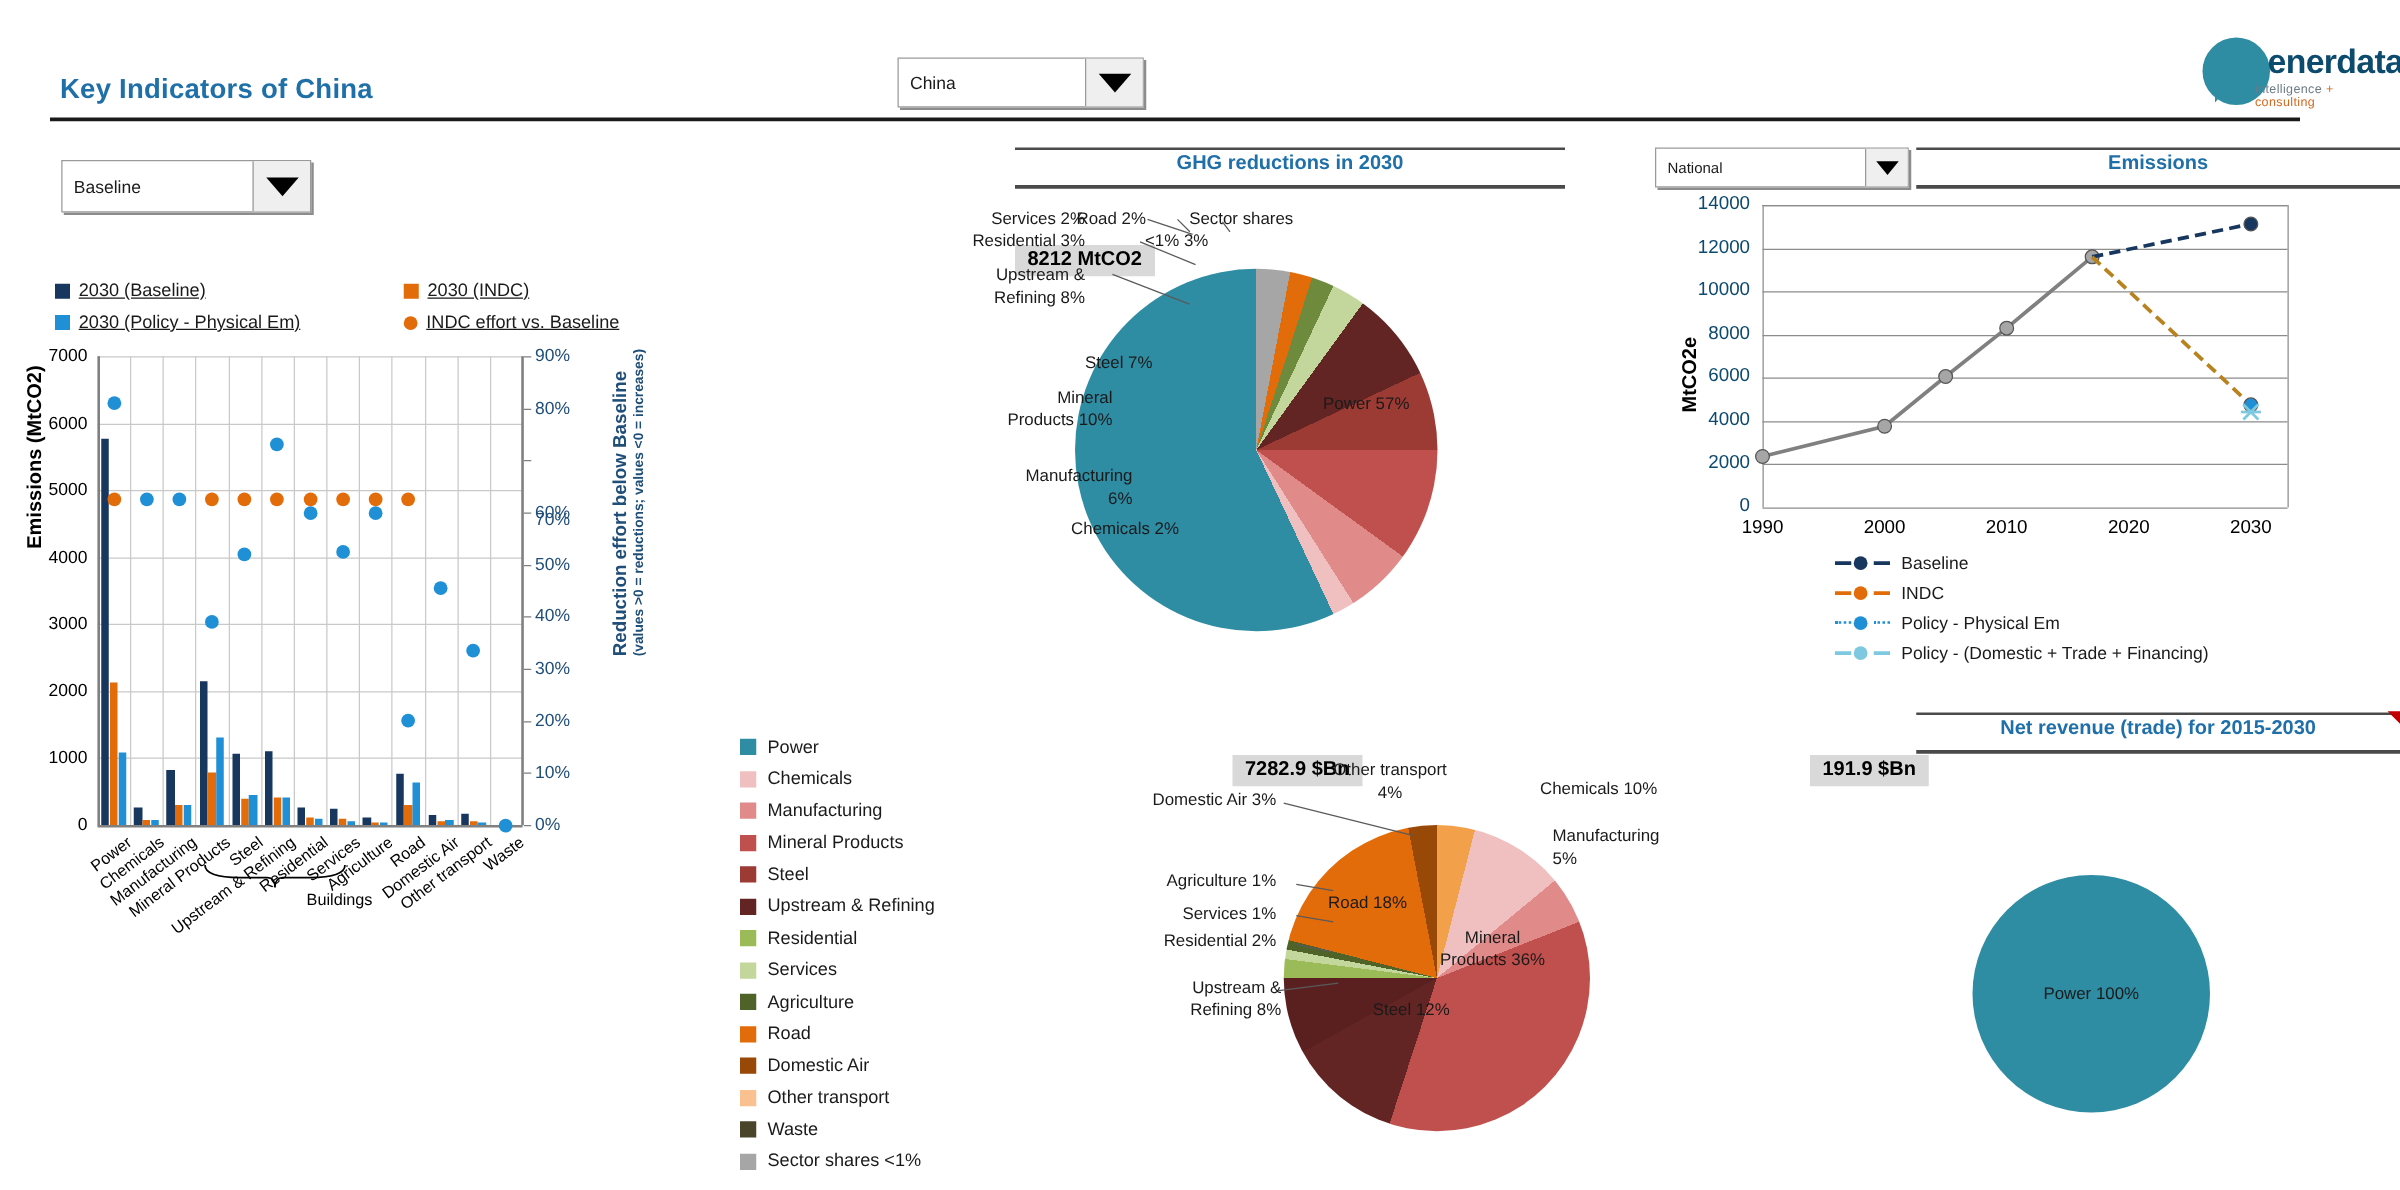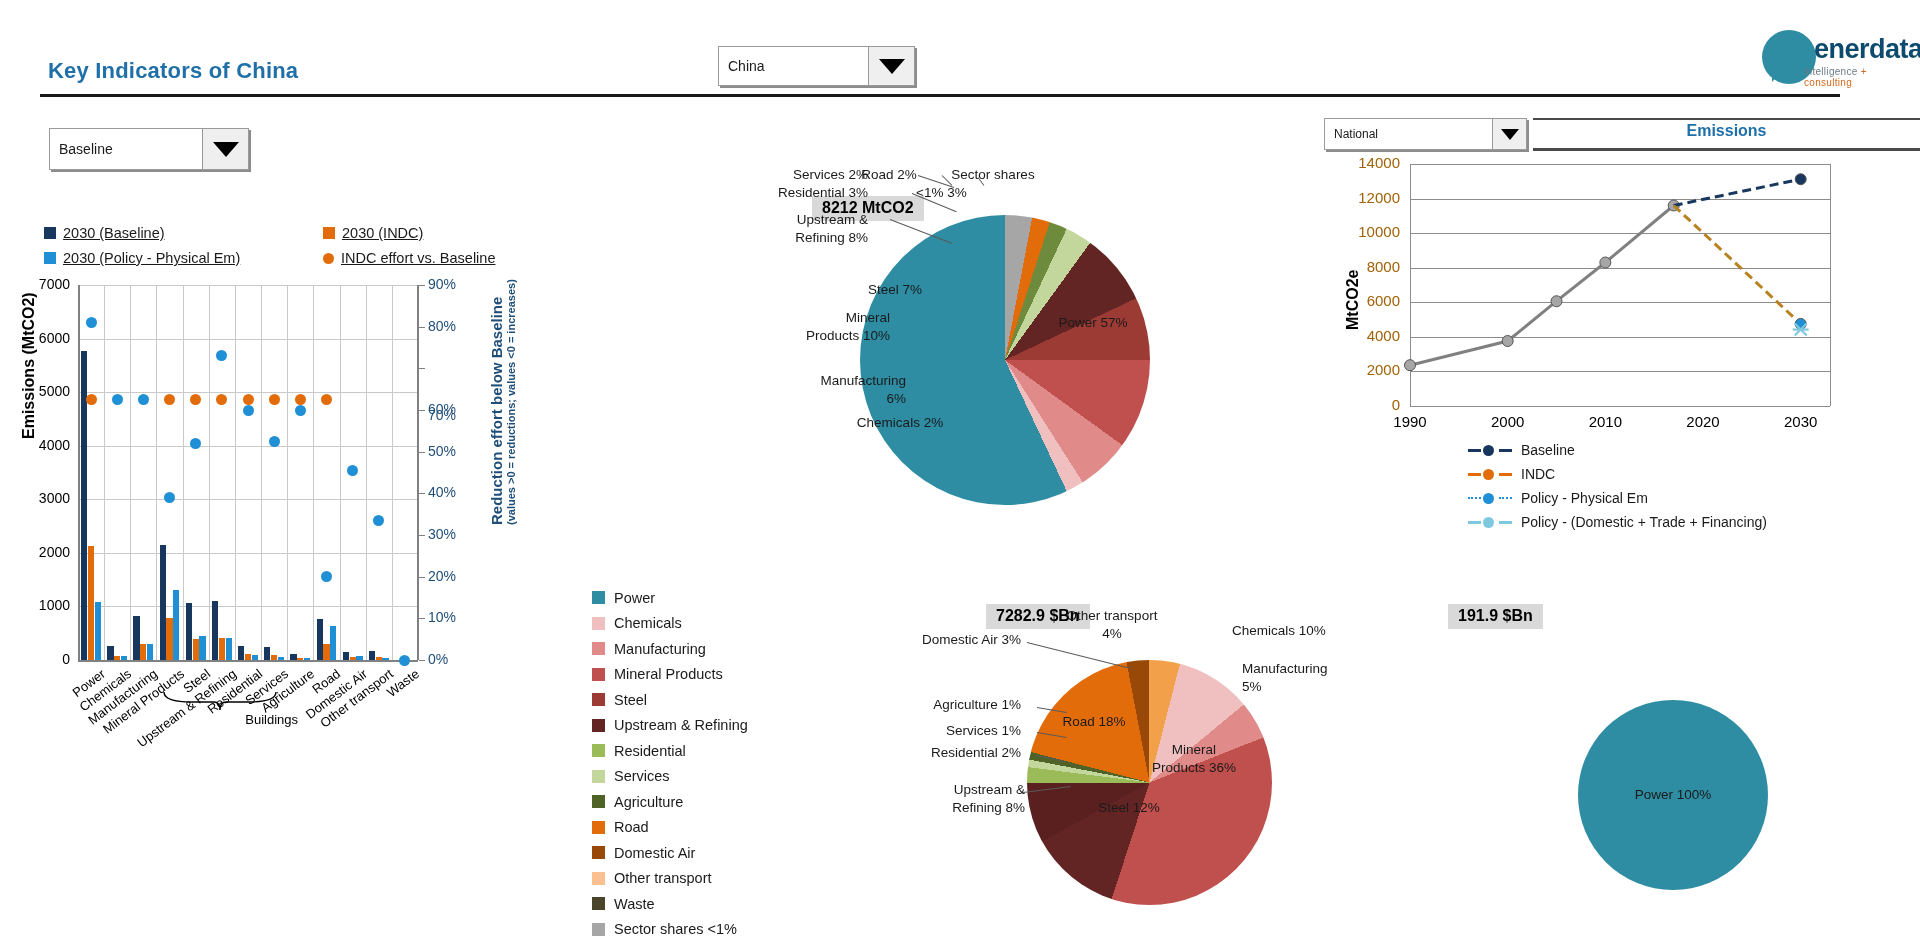--- a/index.html
+++ b/index.html
@@ -424,6 +424,11 @@
       </div>
     </div>
 
+  <div class="abs panel-head" style="left:812px; top:118px; width:440px; height:34px;">
+    <div class="rule-t" style="width:440px;"></div>
+    <div class="rule-b" style="width:440px;"></div>
+    <div class="ttl">GHG reductions in 2030</div>
+  </div>
   <div class="kpi-chip" style="left:812px; top:152px;margin-top:44px;">8212 MtCO2</div>
   <div class="abs" id="ghg-pie-wrap" style="left:860px; top:215px; width:290px; height:290px;">
       <div class="pie" style="left: 0px; top: 0px; width: 290px; height: 290px; background: conic-gradient(rgb(166, 166, 166) 0deg, rgb(166, 166, 166) 10.8deg, rgb(227, 108, 10) 10.8deg, rgb(227, 108, 10) 18deg, rgb(110, 139, 61) 18deg, rgb(110, 139, 61) 25.2deg, rgb(195, 214, 155) 25.2deg, rgb(195, 214, 155) 36deg, rgb(99, 37, 35) 36deg, rgb(99, 37, 35) 64.8deg, rgb(156, 58, 52) 64.8deg, rgb(156, 58, 52) 90deg, rgb(192, 80, 77) 90deg, rgb(192, 80, 77) 126deg, rgb(224, 138, 138) 126deg, rgb(224, 138, 138) 147.6deg, rgb(240, 192, 192) 147.6deg, rgb(240, 192, 192) 154.8deg, rgb(46, 140, 163) 154.8deg, rgb(46, 140, 163) 360deg);"></div>

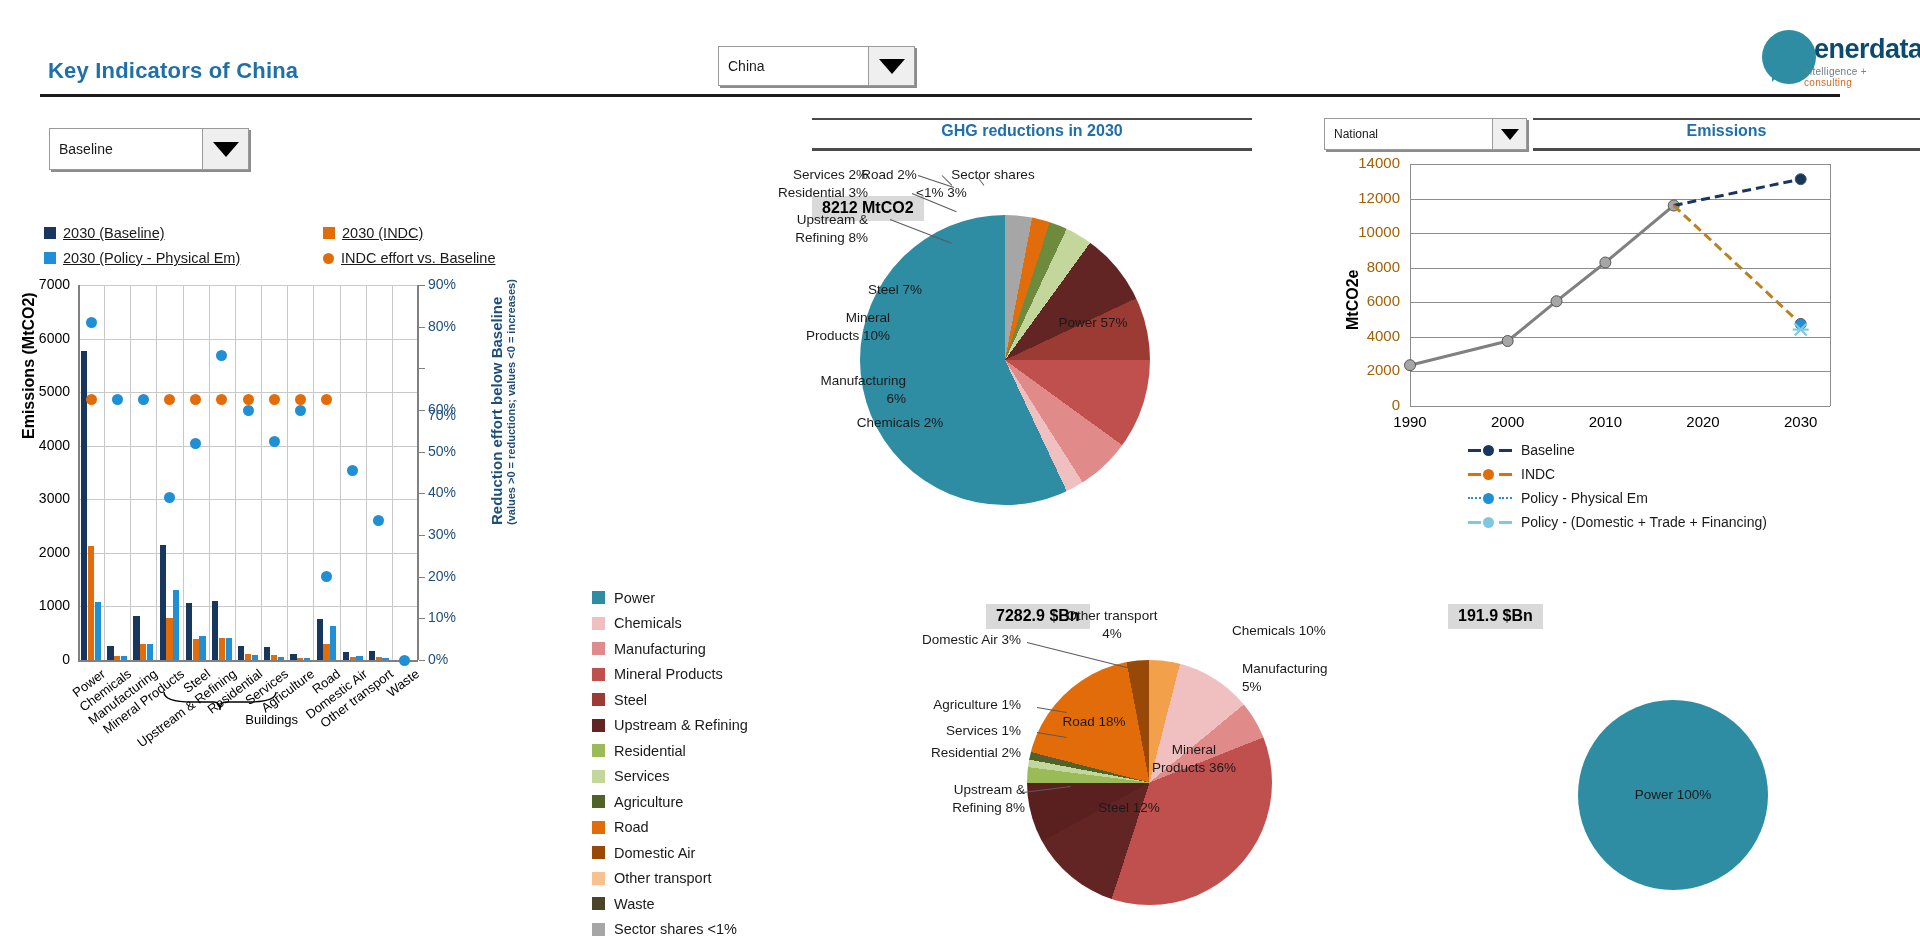--- a/index.html
+++ b/index.html
@@ -152,7 +152,7 @@
 
   
   #linechart { left: 1324px; top: 150px; width: 580px; height: 310px; }
-  .lc-ytick { position: absolute; font-size: 15px; color: #a16207; text-align: right; white-space: nowrap; }
+  .lc-ytick { position: absolute; font-size: 15px; color: #0c4a6e; text-align: right; white-space: nowrap; }
   .lc-xtick { position: absolute; font-size: 15px; color: #000; text-align: center; white-space: nowrap; }
   .lc-ylab {
     position: absolute;

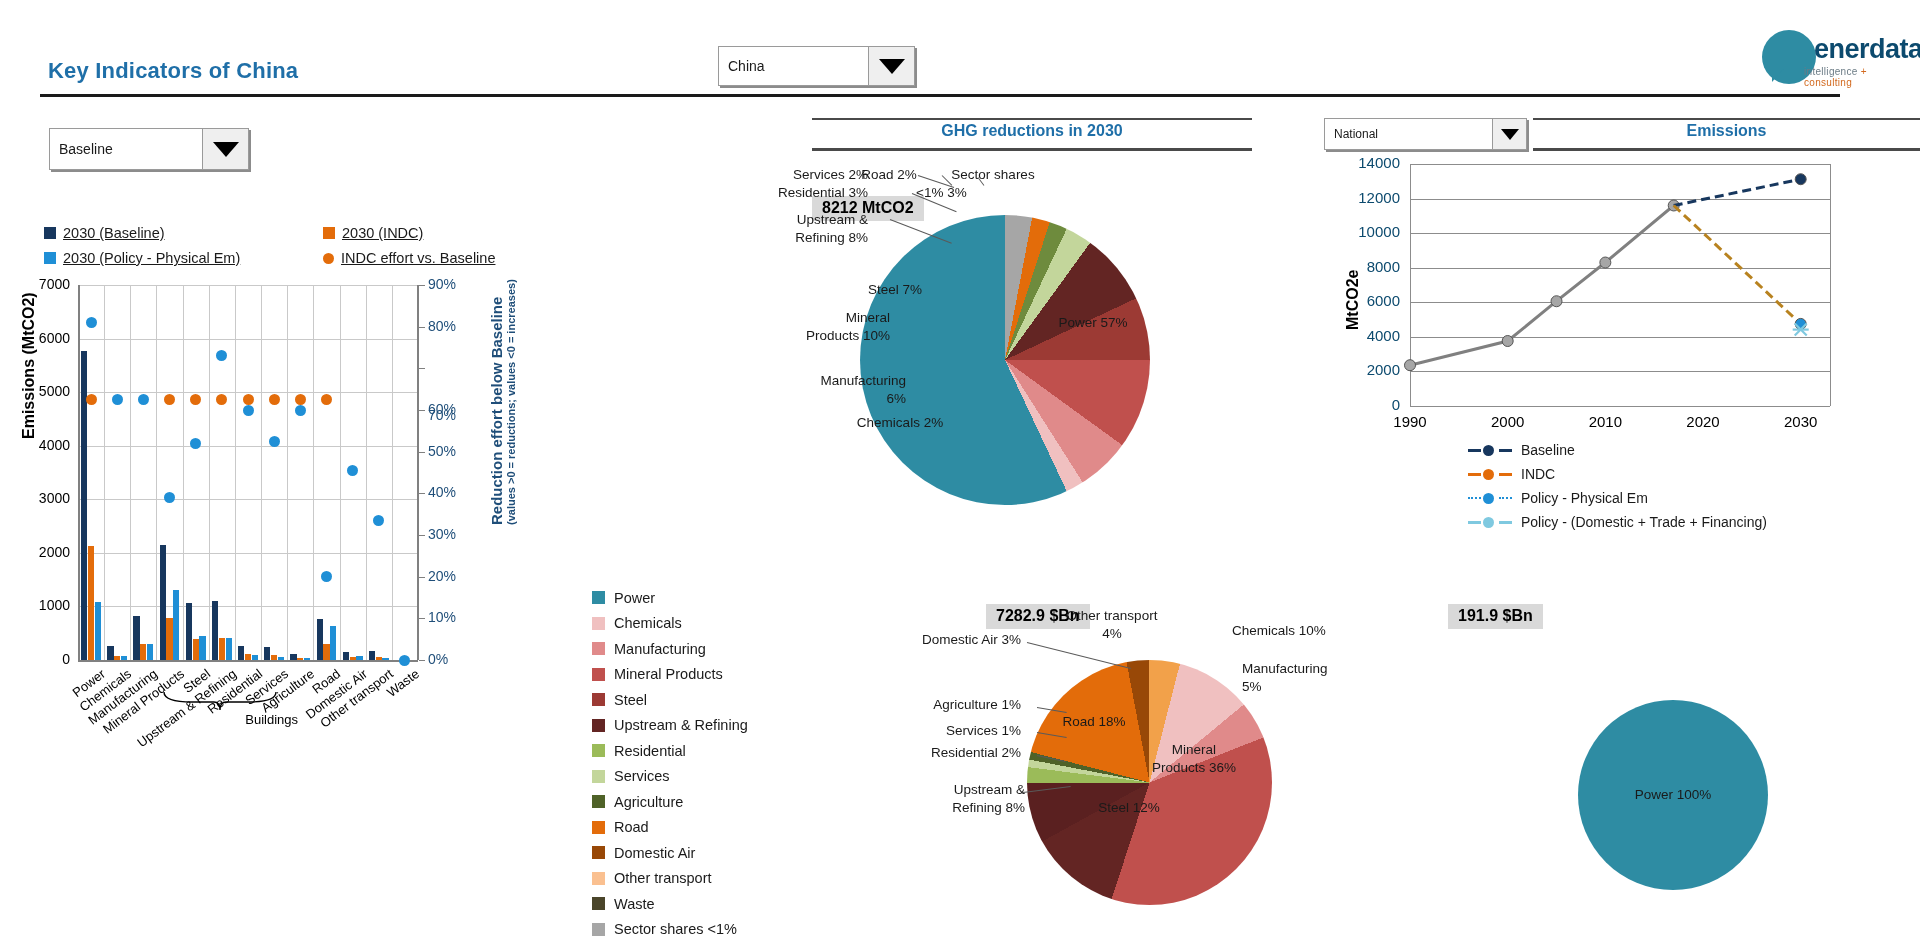--- a/index.html
+++ b/index.html
@@ -570,6 +570,12 @@
       <div class="leader" style="left: -4px; top: 132px; width: 48.3735px; transform: rotate(-7.12502deg);"></div>
     </div>
 
+  <div class="abs panel-head" style="left:1533px; top:570px; width:387px; height:34px;">
+    <div class="rule-t" style="width:387px;"></div>
+    <div class="rule-b" style="width:387px;"></div>
+    <div class="ttl">Net revenue (trade) for 2015-2030</div>
+    <div class="corner-flag" style="right:-1px; top:-1px;"></div>
+  </div>
   <div class="kpi-chip" style="left:1448px; top:604px;">191.9 $Bn</div>
   <div class="abs" id="rev-pie-wrap" style="left:1578px; top:700px; width:190px; height:190px;">
       <div class="pie" style="left: 0px; top: 0px; width: 190px; height: 190px; background: rgb(46, 140, 163);"></div>

